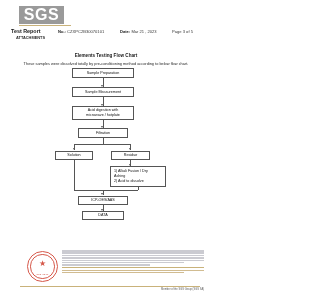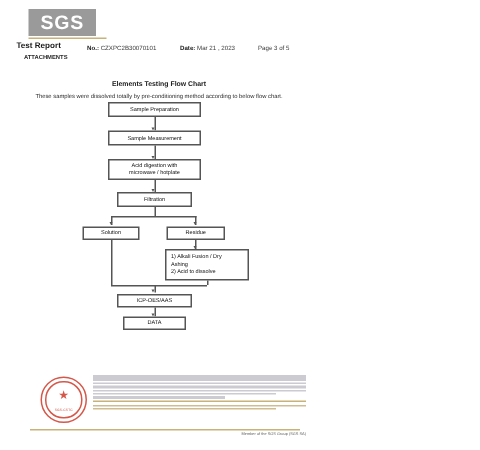--- a/index.html
+++ b/index.html
@@ -35,7 +35,7 @@
     width: 45px; height: 18px;
     background: #9a9a9a;
     color: #ffffff;
-    font-size: 13px;
+    font-size: 16px;
     font-weight: bold;
     letter-spacing: 0.5px;
     text-align: center;

